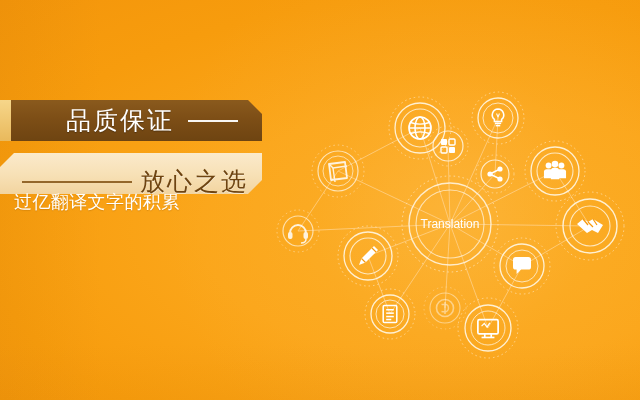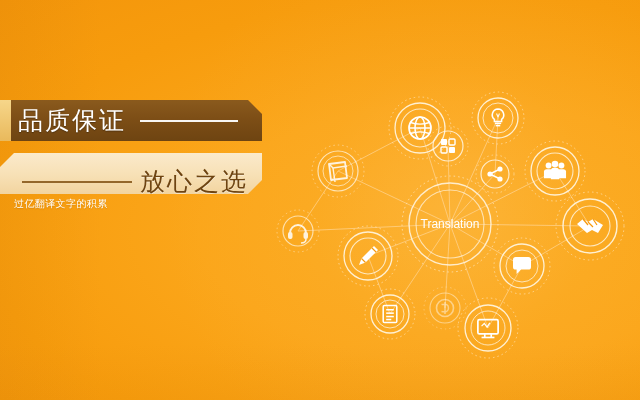--- a/index.html
+++ b/index.html
@@ -61,7 +61,7 @@
   .bar-top-inner{
     position:relative; z-index:3;
     display:flex; align-items:center; gap:8px;
-    padding-left:18px; width:100%;
+    padding-left:18px; width:100%;margin-left:48px;
   }
   .t1 {
     color:#ffffff;

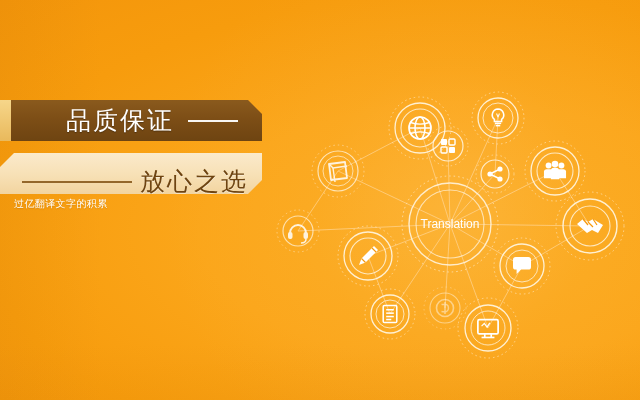--- a/index.html
+++ b/index.html
@@ -118,10 +118,10 @@
   }
   .tl {
     color:#ffffff;
-    font-size:10px;
+    font-size:18px;
     line-height:23px;
     letter-spacing:.4px;
-    font-family:Liberation Sans, sans-serif;
+    font-family:Liberation Mono, monospace;
     text-shadow:0 1px 1px rgba(150,85,0,.30);
     white-space:nowrap;
   }

